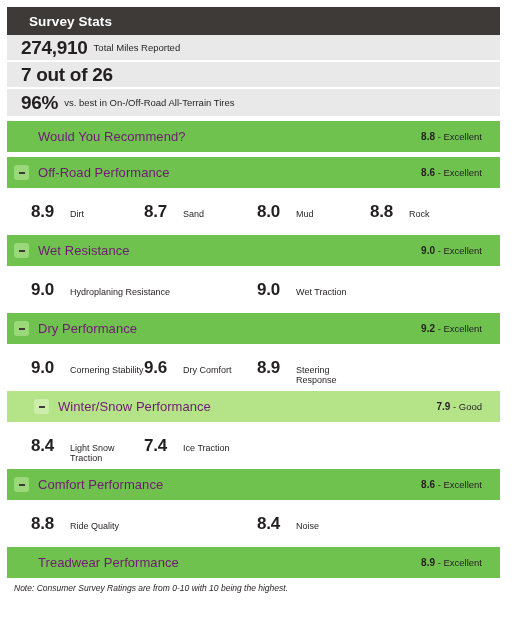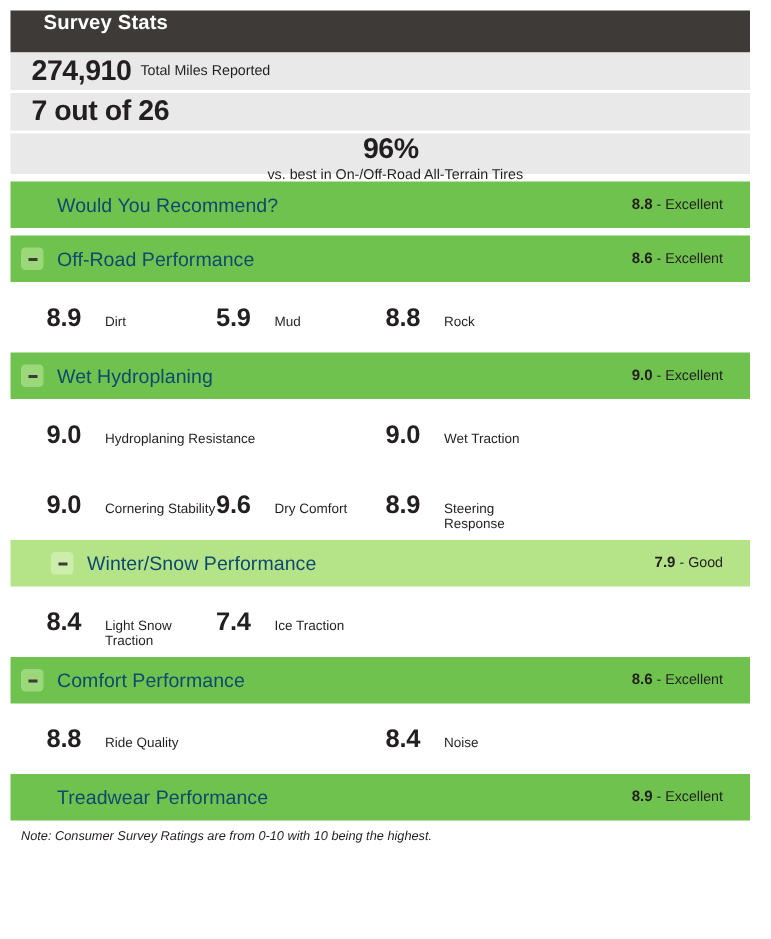--- a/index.html
+++ b/index.html
@@ -26,7 +26,7 @@
     background: #3d3a37;
     height: 28px;
     display: flex;
-    align-items: flex-start;
+    align-items: center;
     padding-left: 22px;
     box-sizing: border-box;
   }

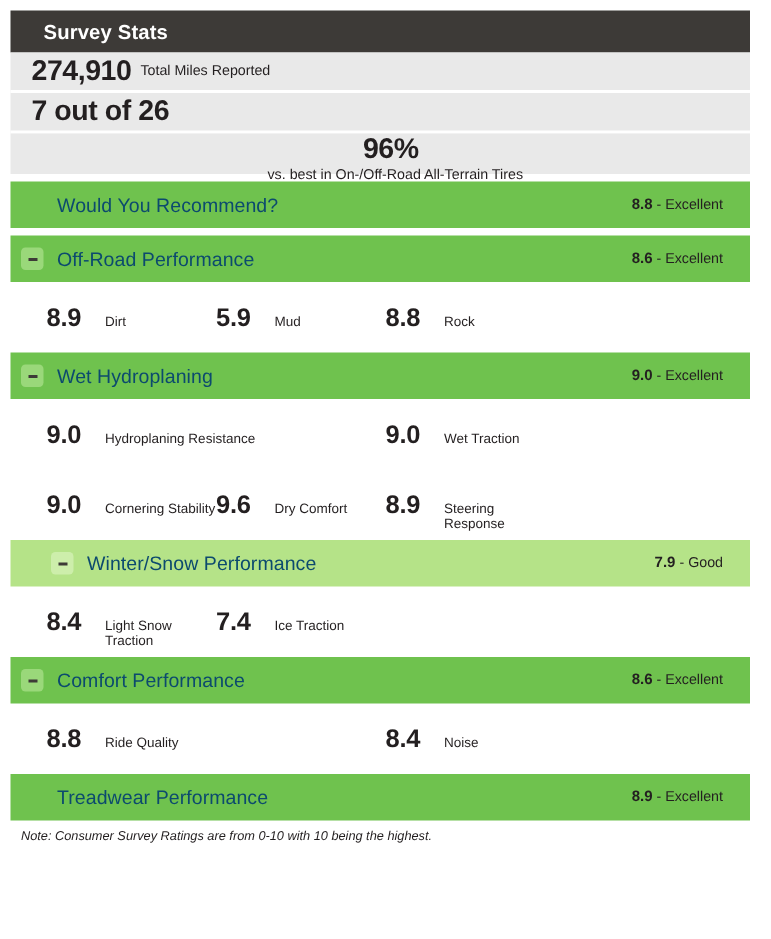--- a/index.html
+++ b/index.html
@@ -47,7 +47,7 @@
     box-sizing: border-box;
     border-bottom: 2px solid #ffffff;
   }
-  .statrow:last-of-type { border-bottom: none; flex-direction: column; }
+  .statrow:last-of-type { border-bottom: none; }
   .stat-value {
     font-size: 19px;
     font-weight: bold;

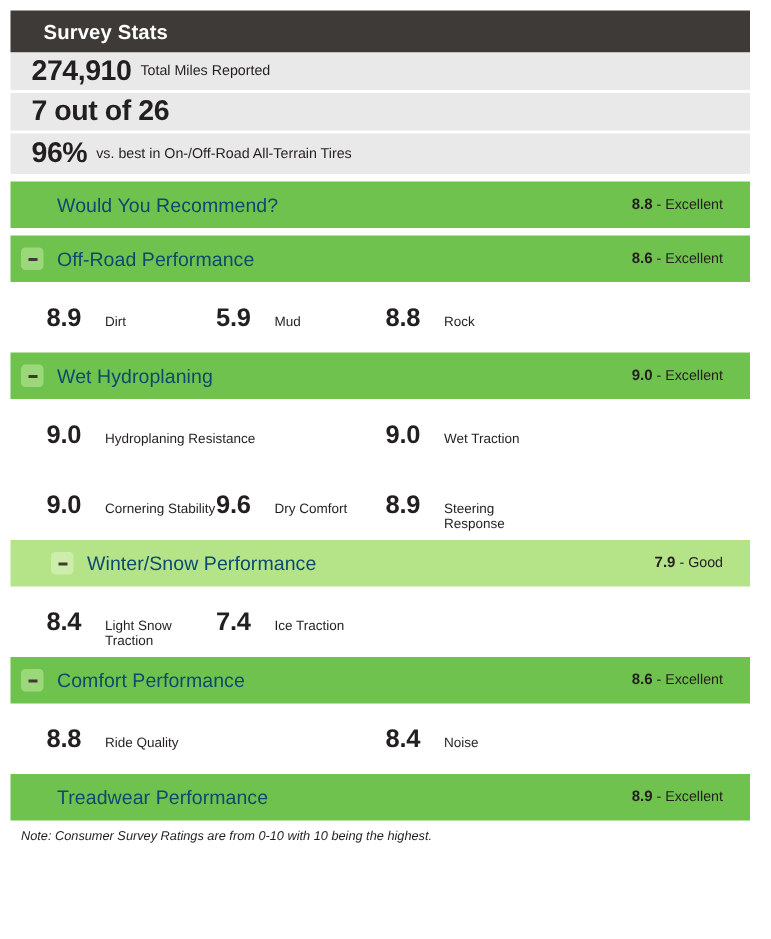--- a/index.html
+++ b/index.html
@@ -106,7 +106,7 @@
 
   .section-title {
     font-size: 13px;
-    color: #0c4a6e;
+    color: #701a75;
     flex: 1 1 auto;
     letter-spacing: 0.05px;
   }

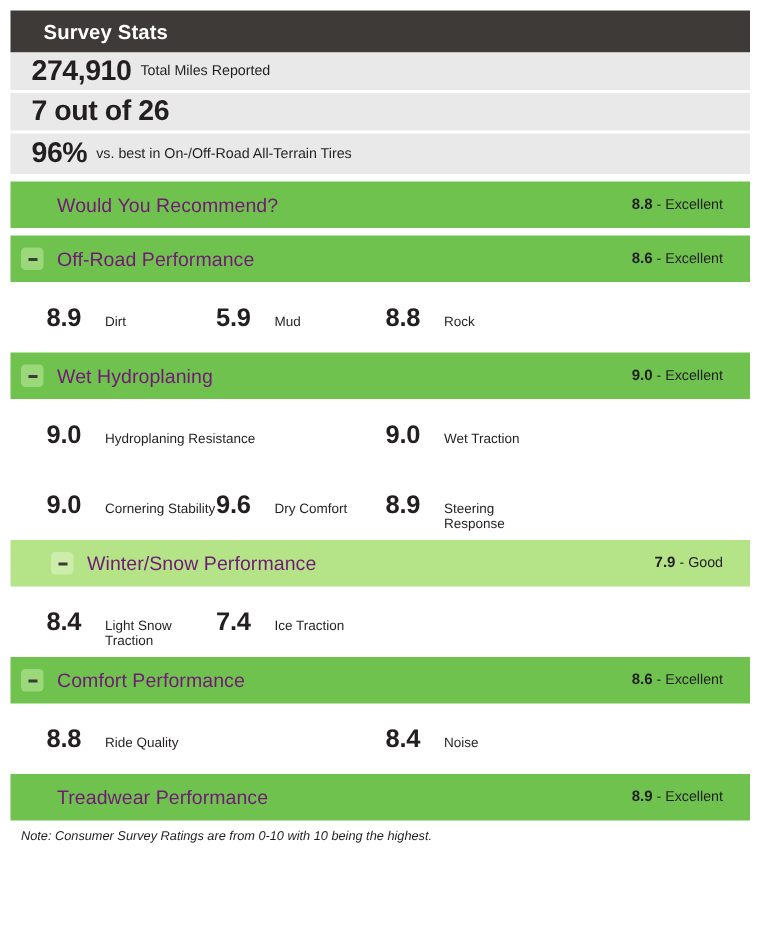--- a/index.html
+++ b/index.html
@@ -206,6 +206,10 @@
             <span class="sub-label">Dirt</span>
           </div>
           <div class="subitem">
+            <span class="sub-value">8.7</span>
+            <span class="sub-label">Sand</span>
+          </div>
+          <div class="subitem">
             <span class="sub-value">5.9</span>
             <span class="sub-label">Mud</span>
           </div>

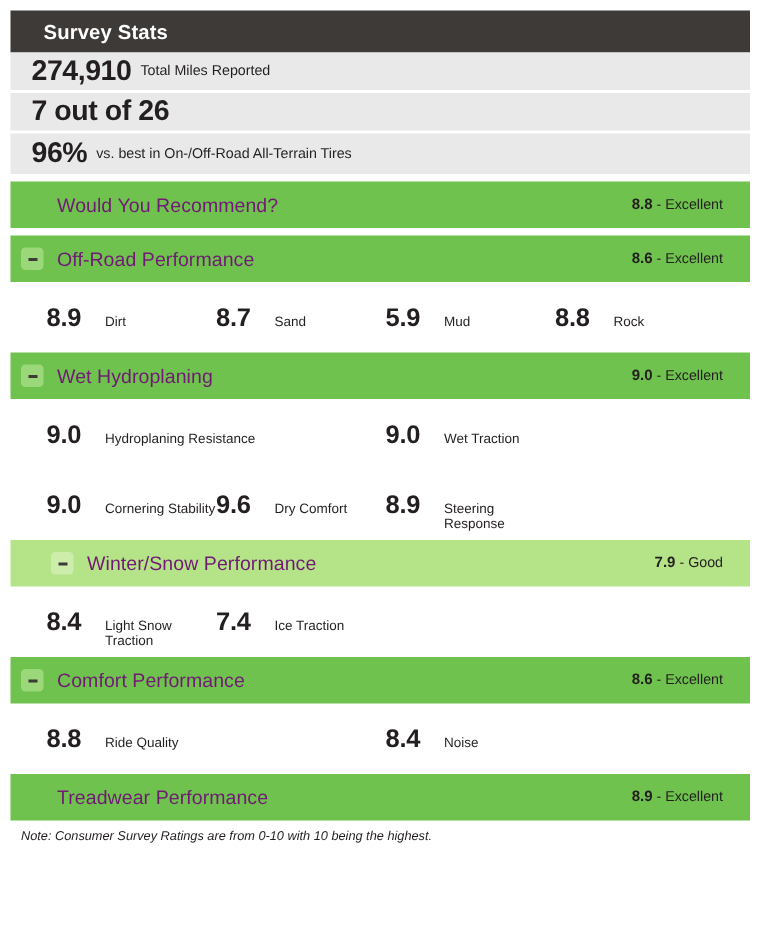--- a/index.html
+++ b/index.html
@@ -210,7 +210,7 @@
             <span class="sub-label">Sand</span>
           </div>
           <div class="subitem">
-            <span class="sub-value">5.9</span>
+            <span class="sub-value">8.0</span>
             <span class="sub-label">Mud</span>
           </div>
           <div class="subitem">

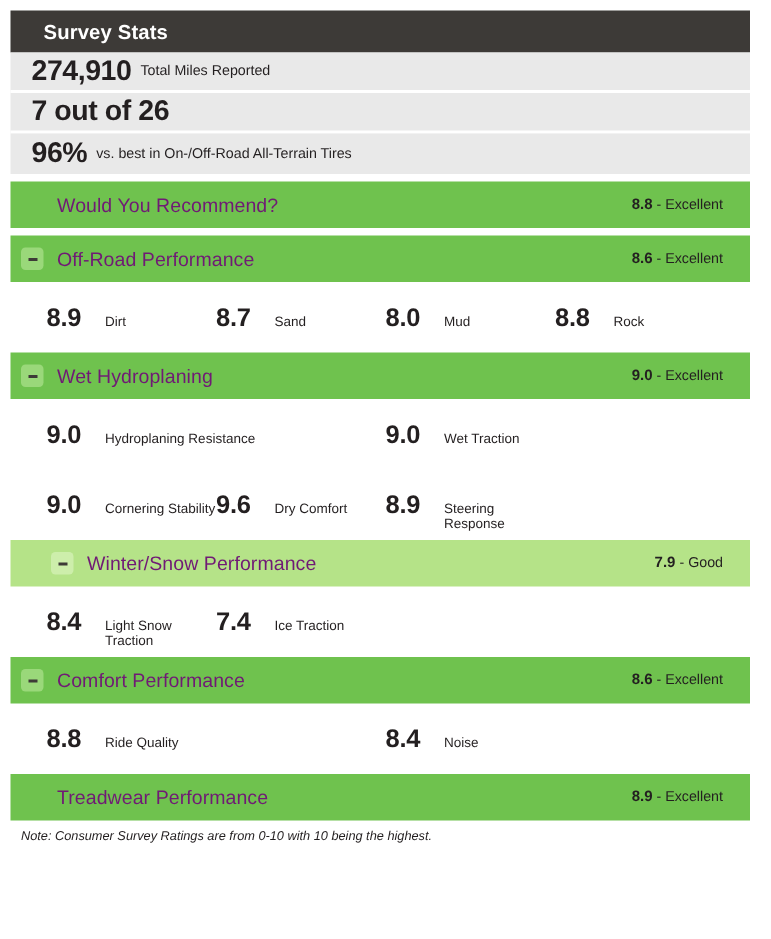--- a/index.html
+++ b/index.html
@@ -224,7 +224,7 @@
           <span class="toggle">
             <span class="toggle-glyph"></span>
           </span>
-          <span class="section-title">Wet Hydroplaning</span>
+          <span class="section-title">Wet Resistance</span>
           <span class="section-rating"><span class="num">9.0</span><span> - Excellent</span></span>
         </div>
         <div class="subrow cols2">

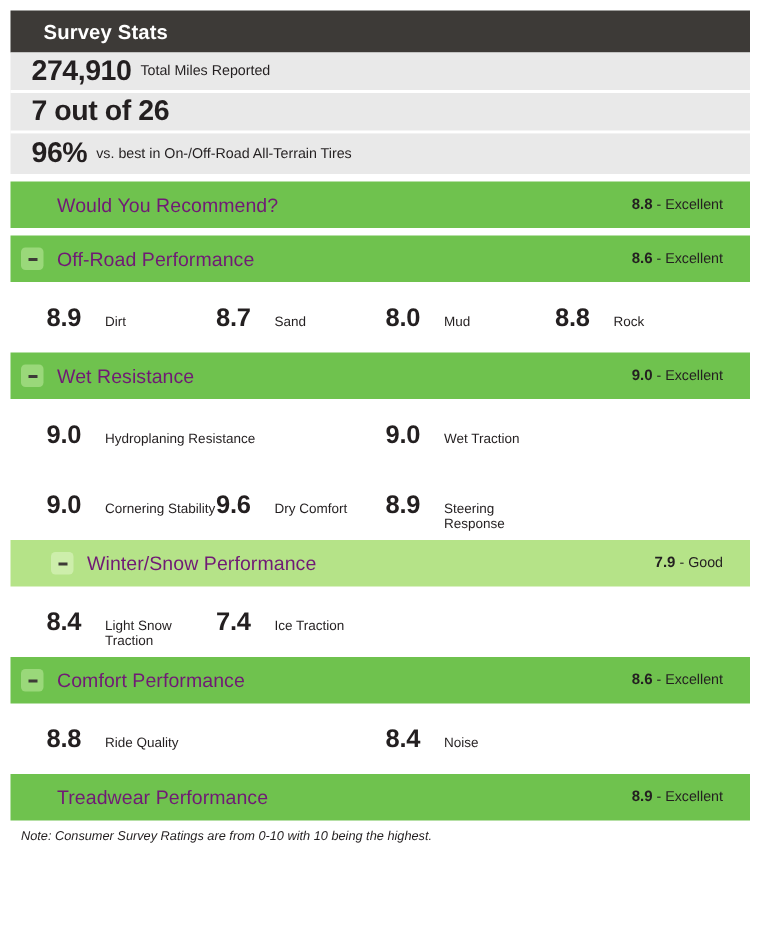--- a/index.html
+++ b/index.html
@@ -239,6 +239,13 @@
         </div>
       </div>
       <div>
+        <div class="sectionbar excellent">
+          <span class="toggle">
+            <span class="toggle-glyph"></span>
+          </span>
+          <span class="section-title">Dry Performance</span>
+          <span class="section-rating"><span class="num">9.2</span><span> - Excellent</span></span>
+        </div>
         <div class="subrow">
           <div class="subitem">
             <span class="sub-value">9.0</span>

